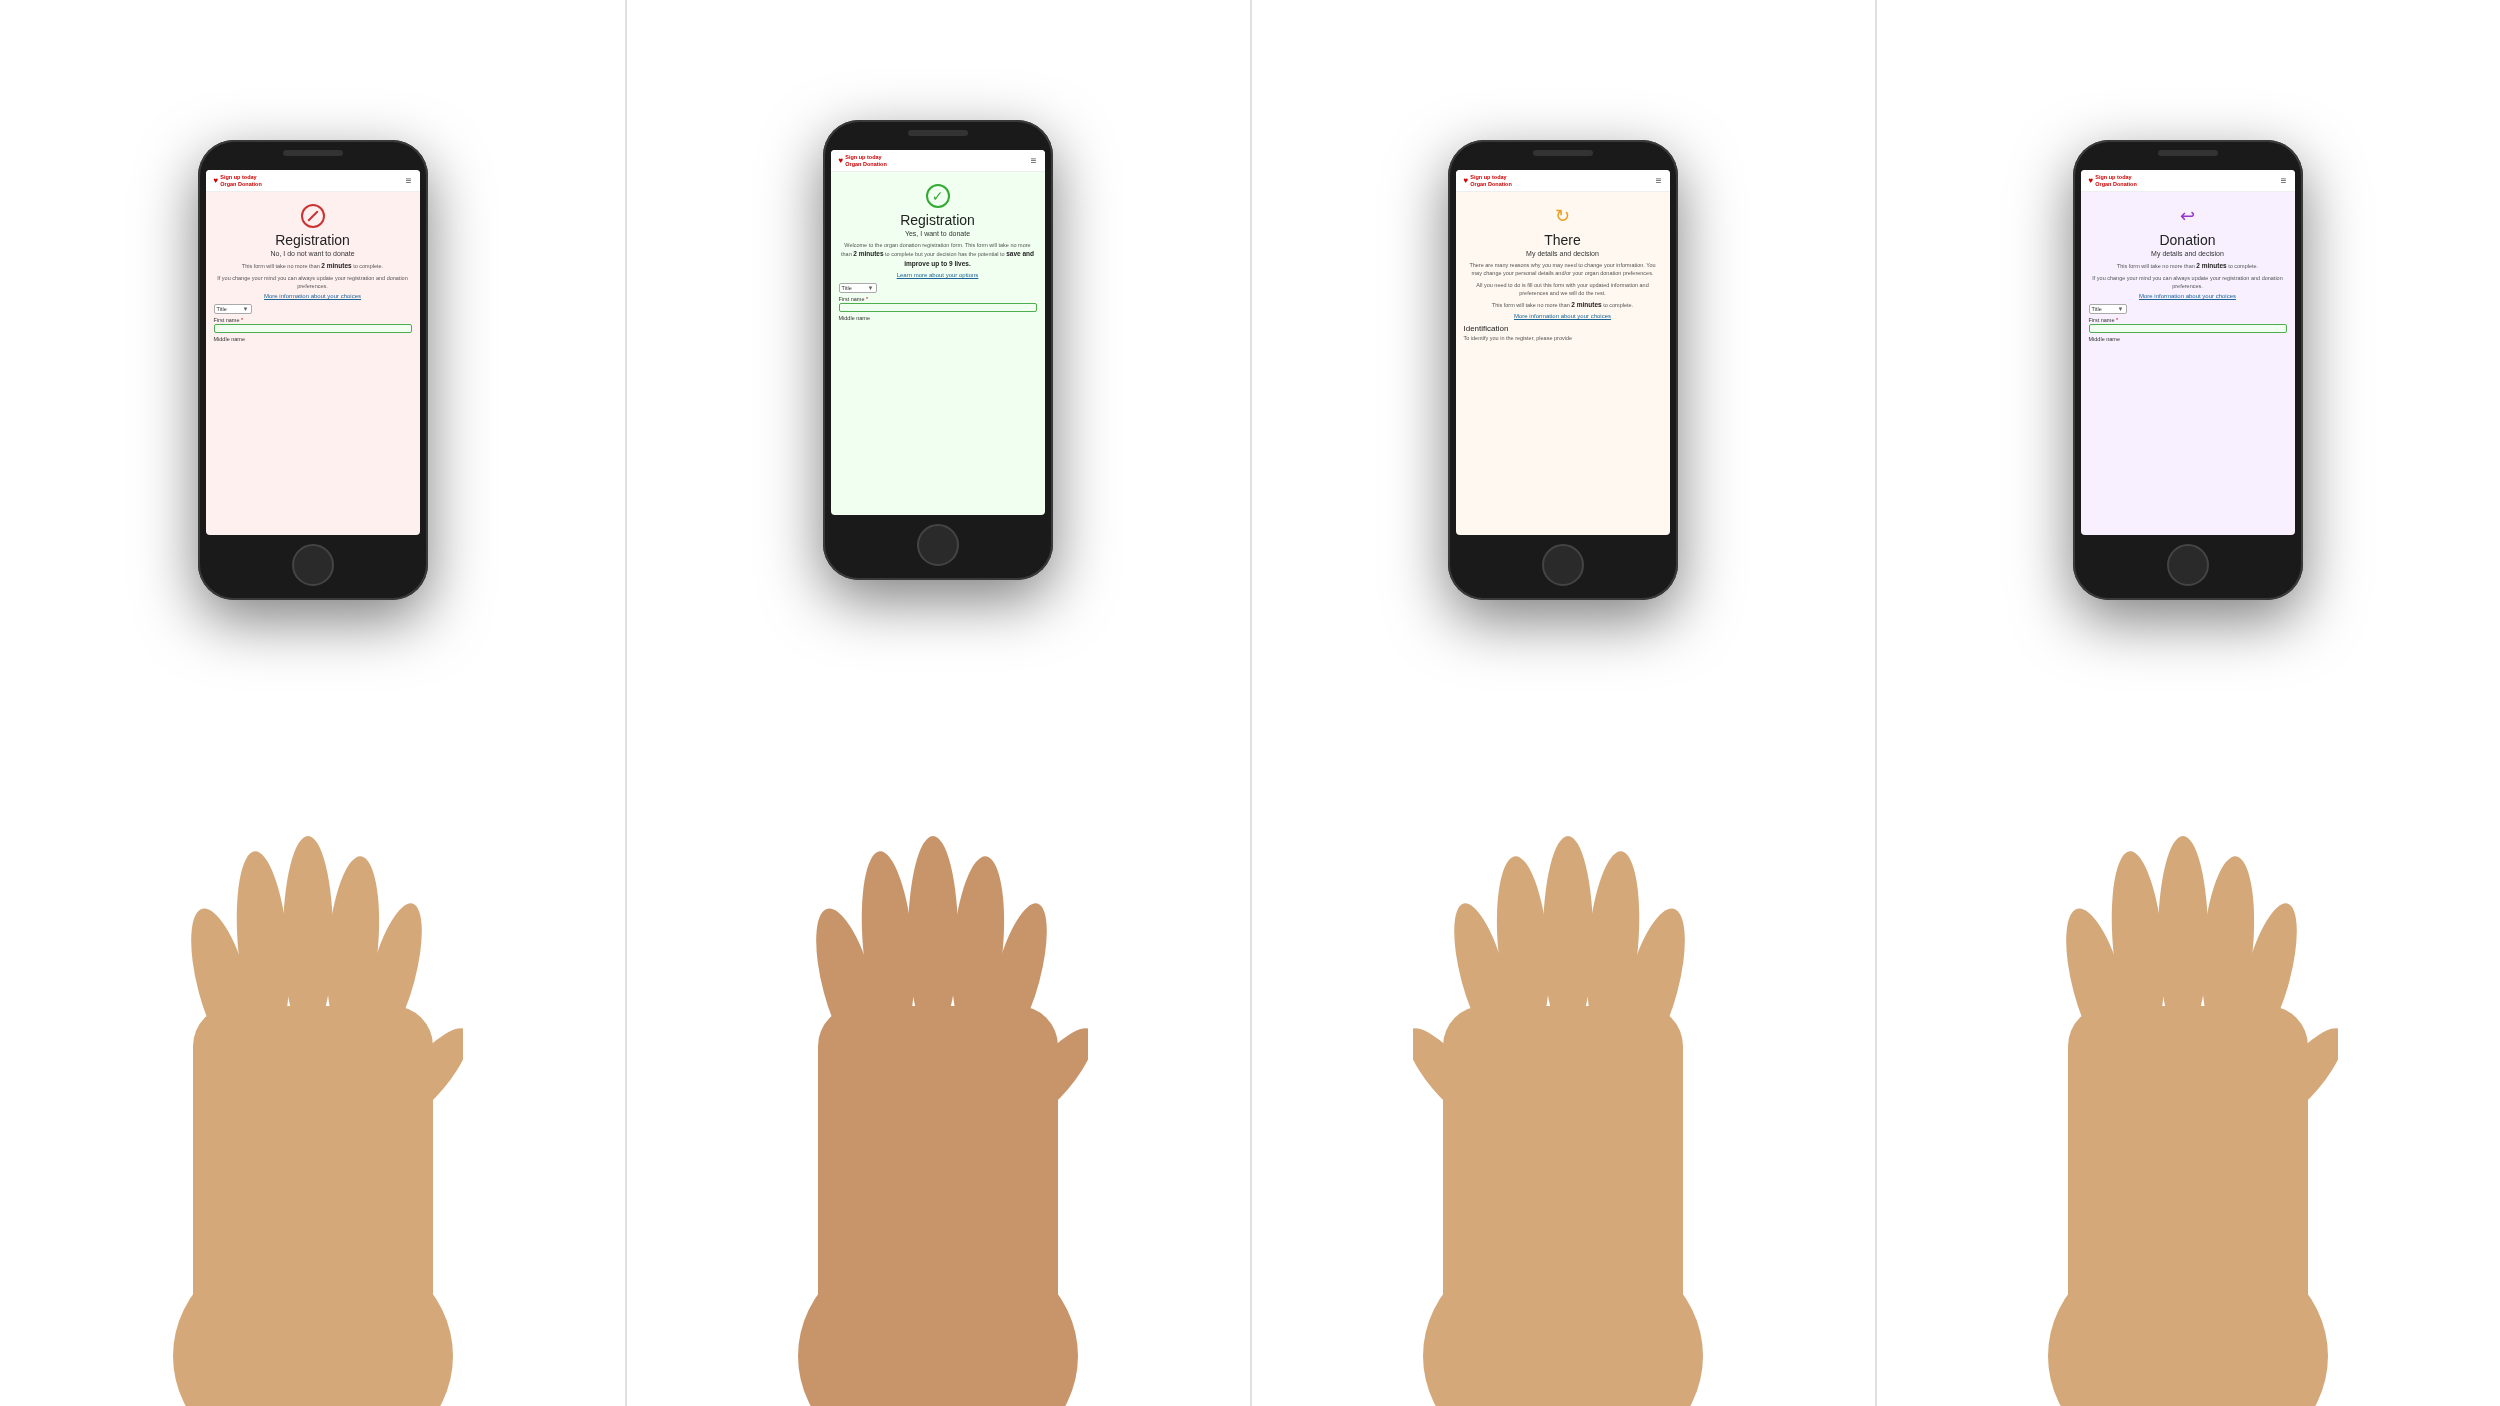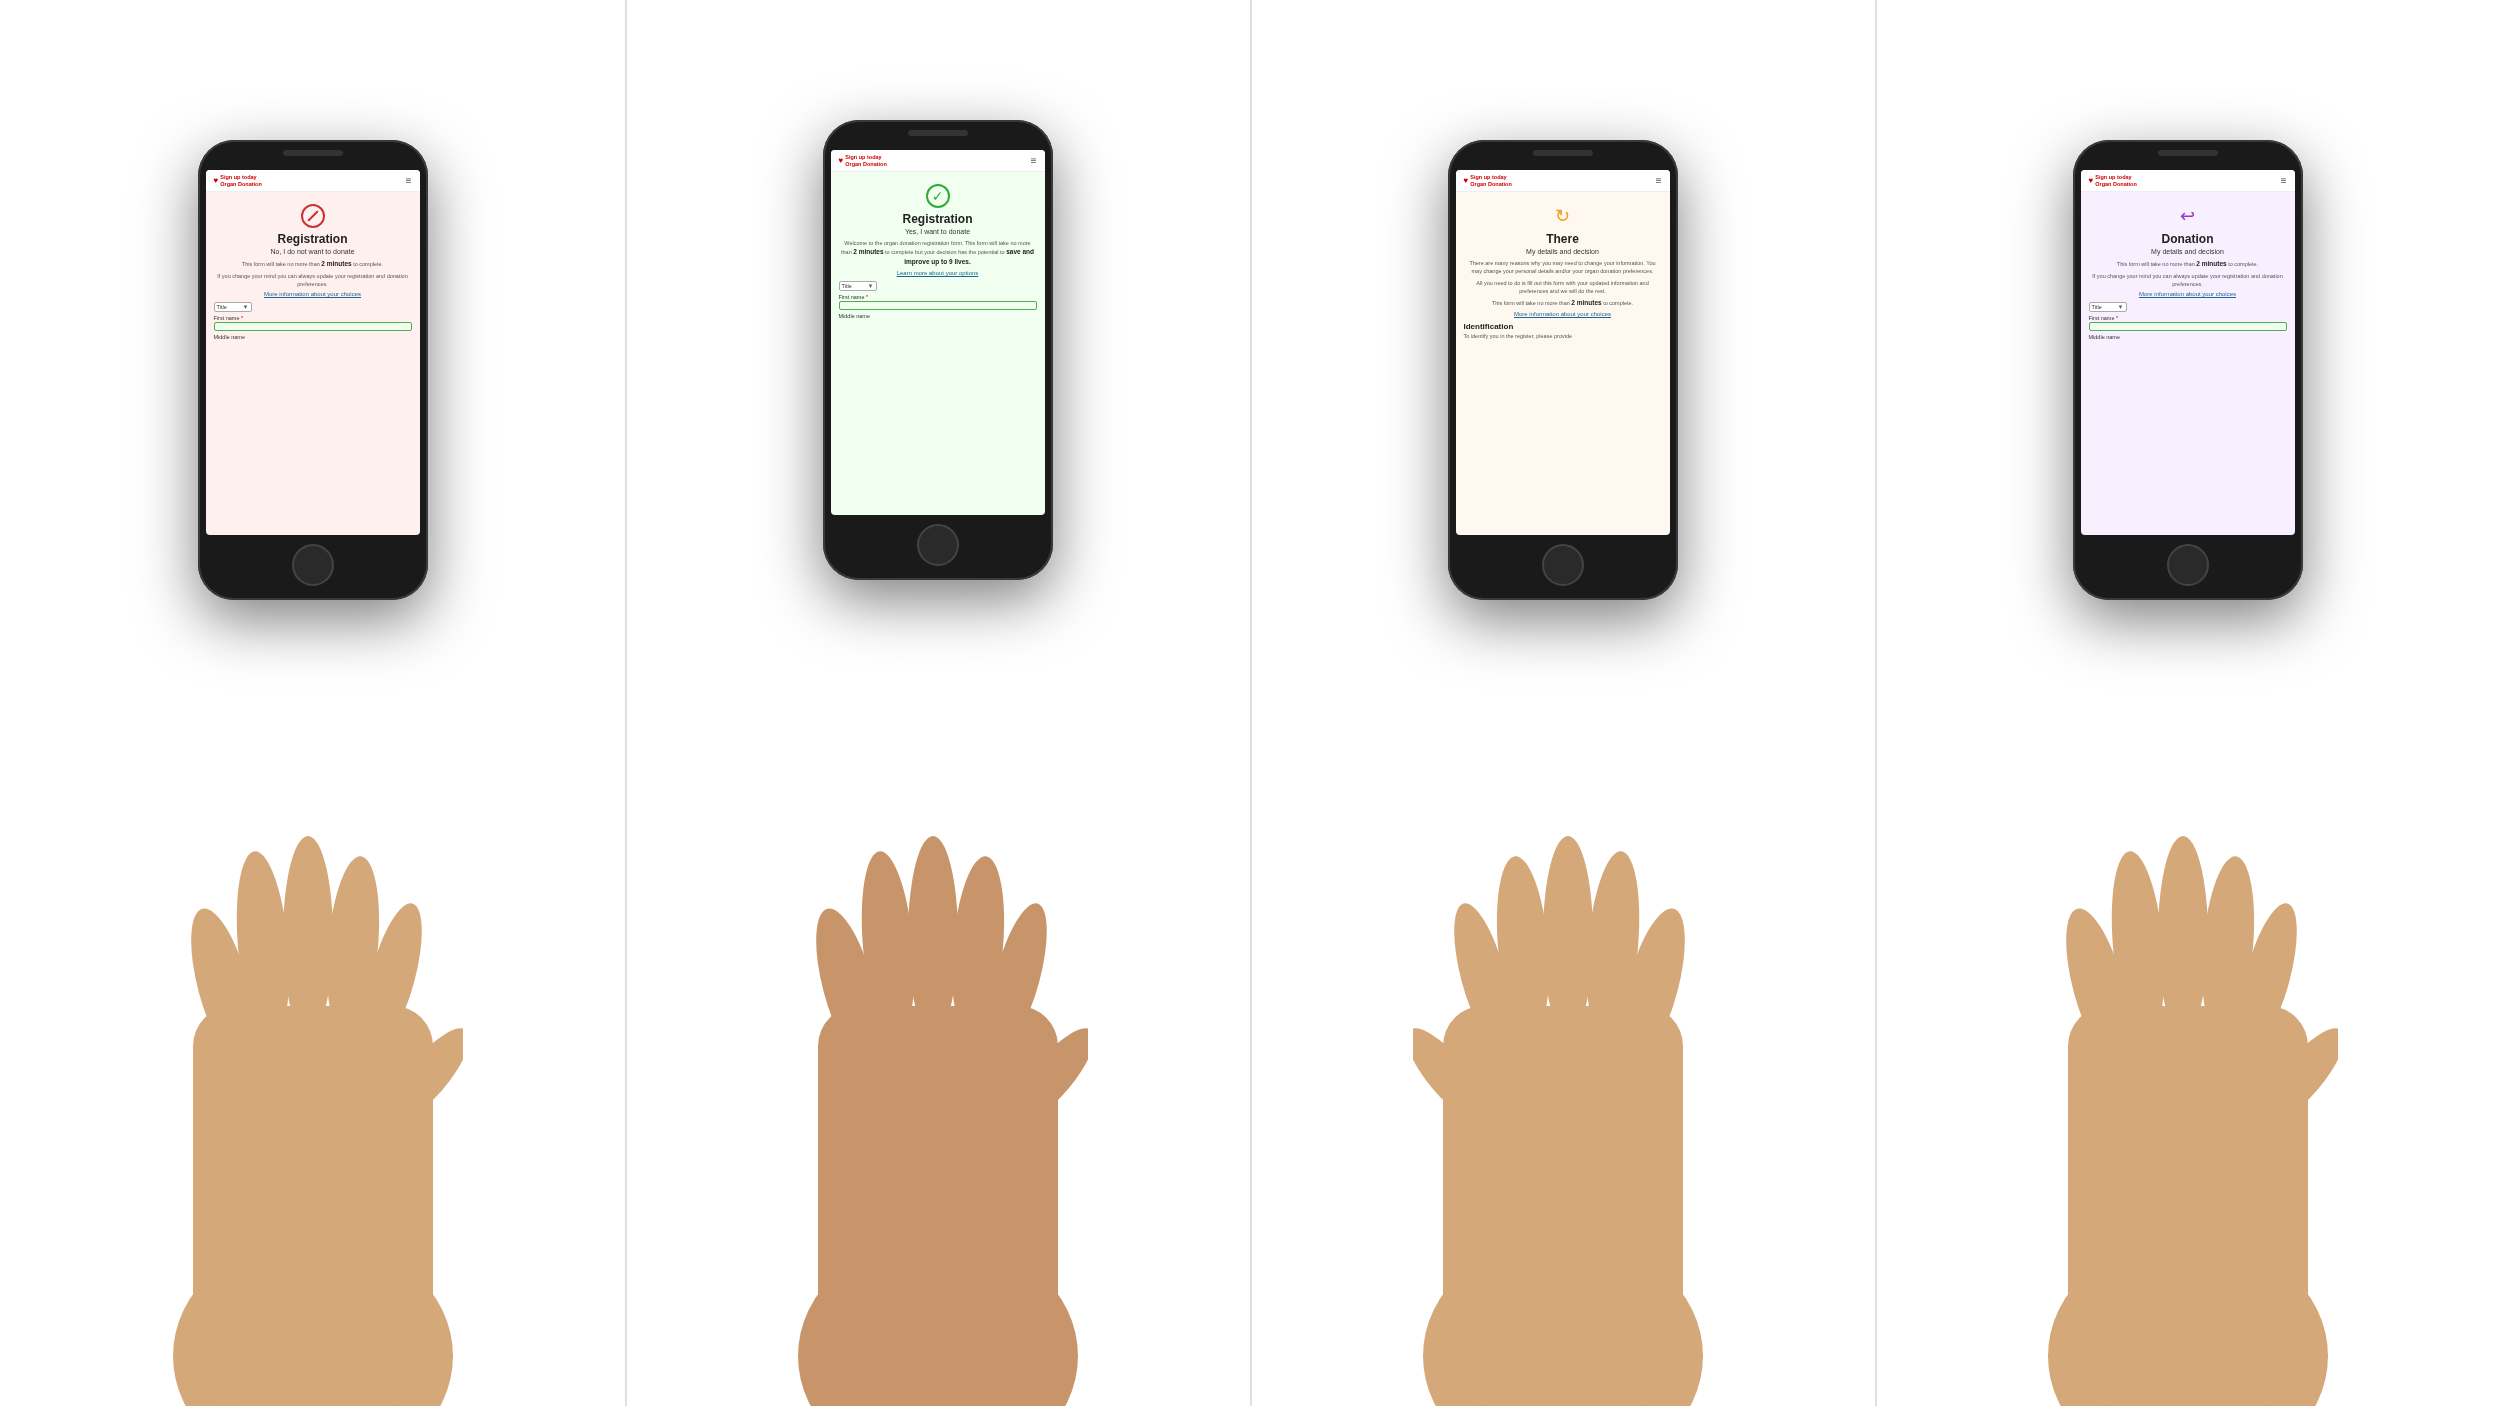--- a/index.html
+++ b/index.html
@@ -117,8 +117,8 @@
       overflow: hidden;
     }
     .screen-title {
-      font-size: 12px;
-      font-weight: bold;
+      font-size: 14px;
+      font-weight: normal;
       color: #222;
       margin-bottom: 2px;
     }

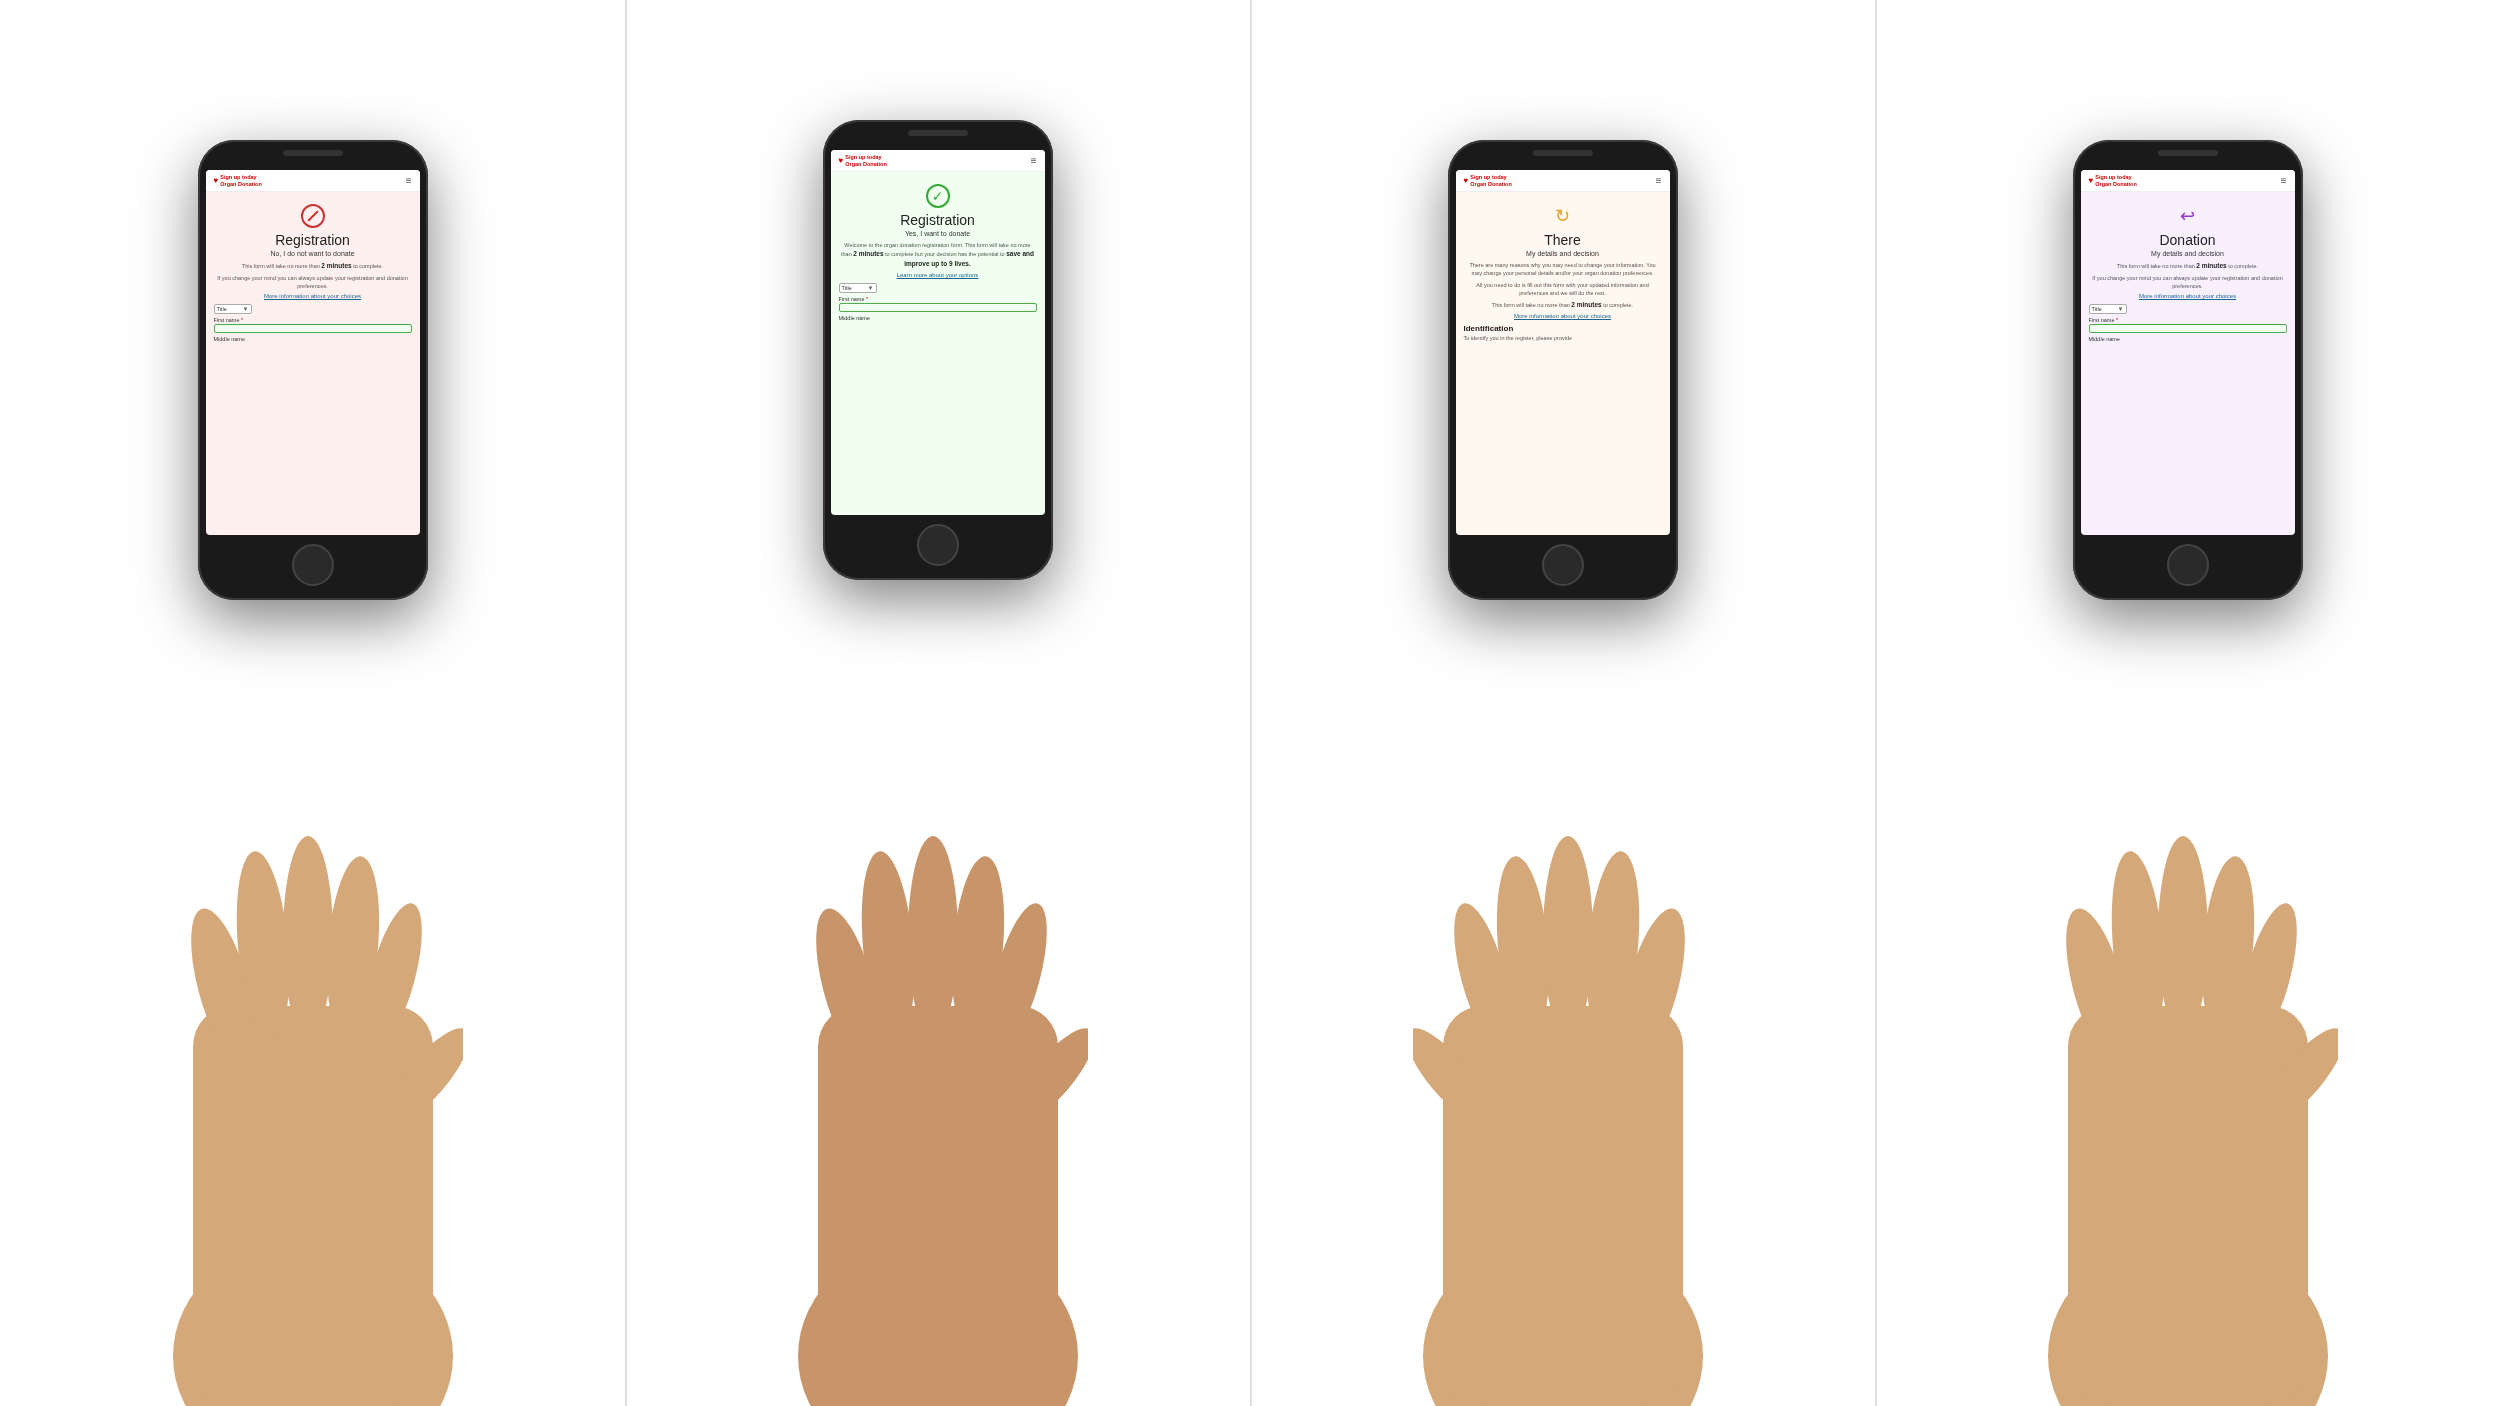--- a/index.html
+++ b/index.html
@@ -225,7 +225,7 @@
     
     .identification-title {
       font-size: 8px;
-      font-weight: bold;
+      font-weight: normal;
       color: #222;
       text-align: left;
       margin-top: 4px;

